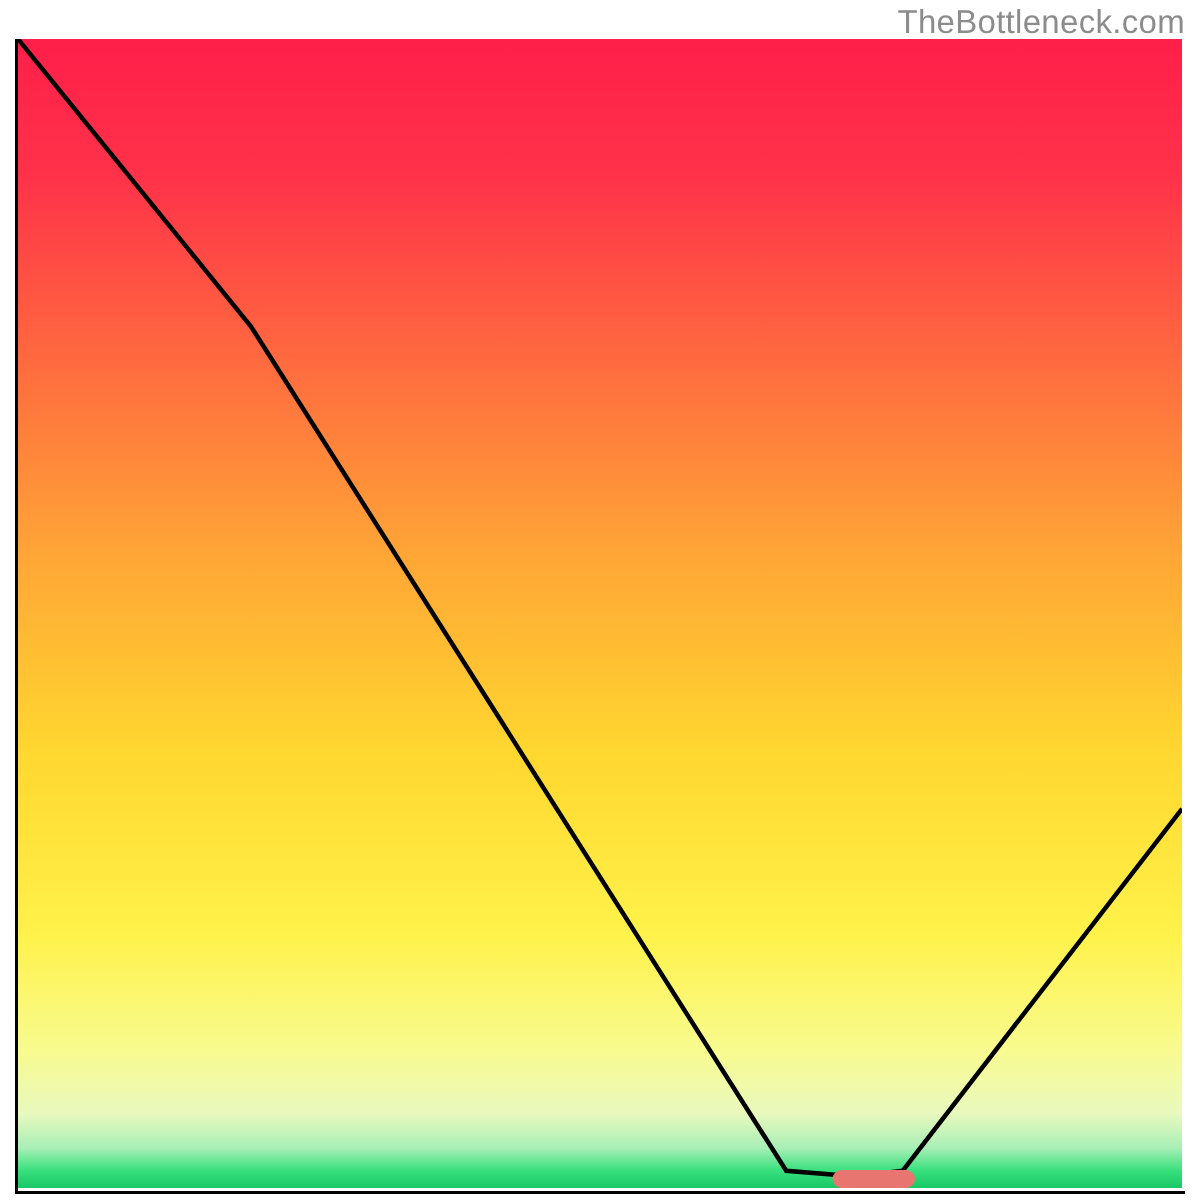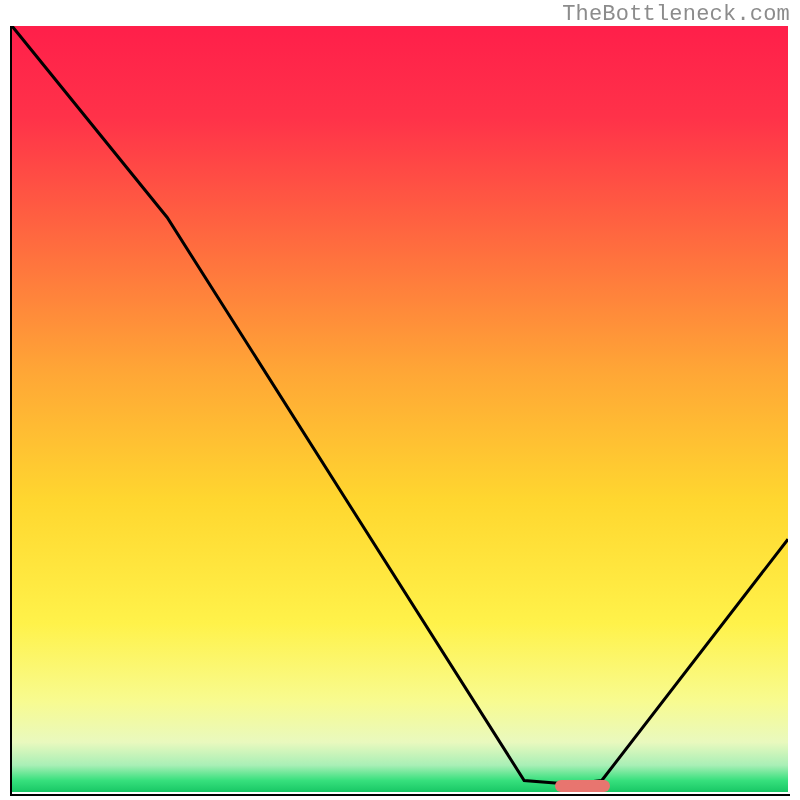--- a/index.html
+++ b/index.html
@@ -57,7 +57,6 @@
     font-size: 22px;
     font-weight: 500;
     letter-spacing: 0.2px;
-    font-family: Liberation Mono, monospace;
   }
 </style>
 </head>

